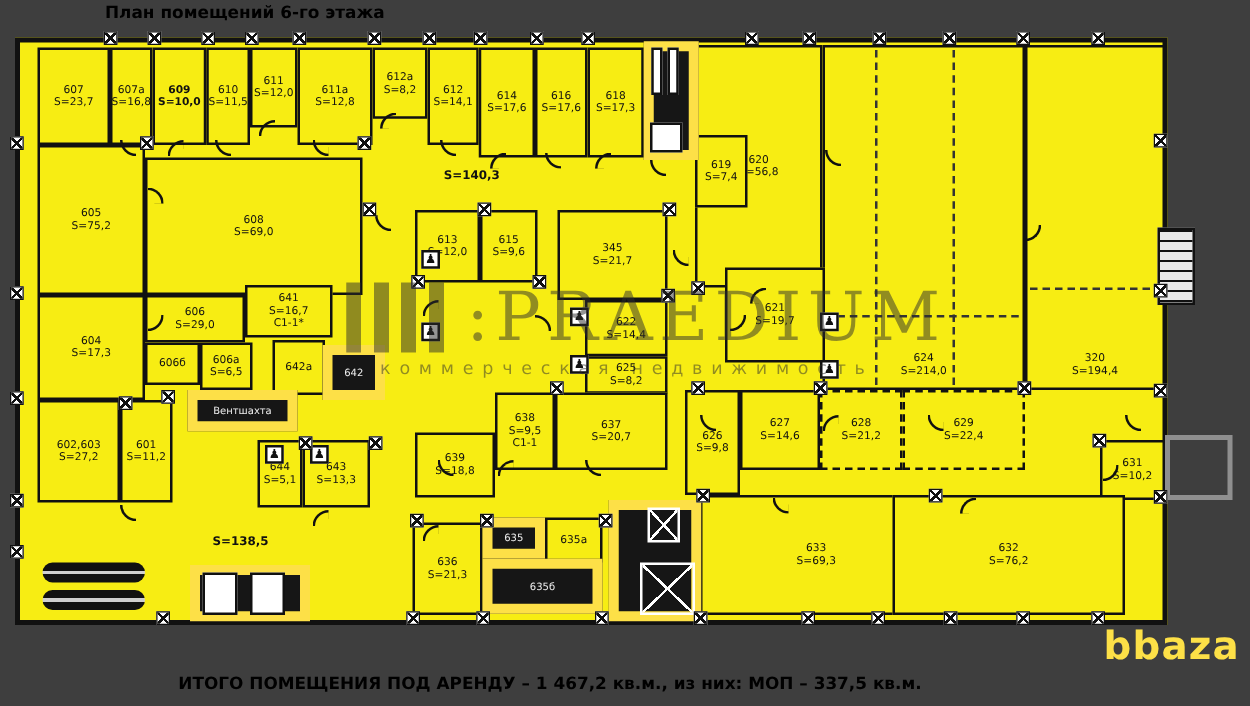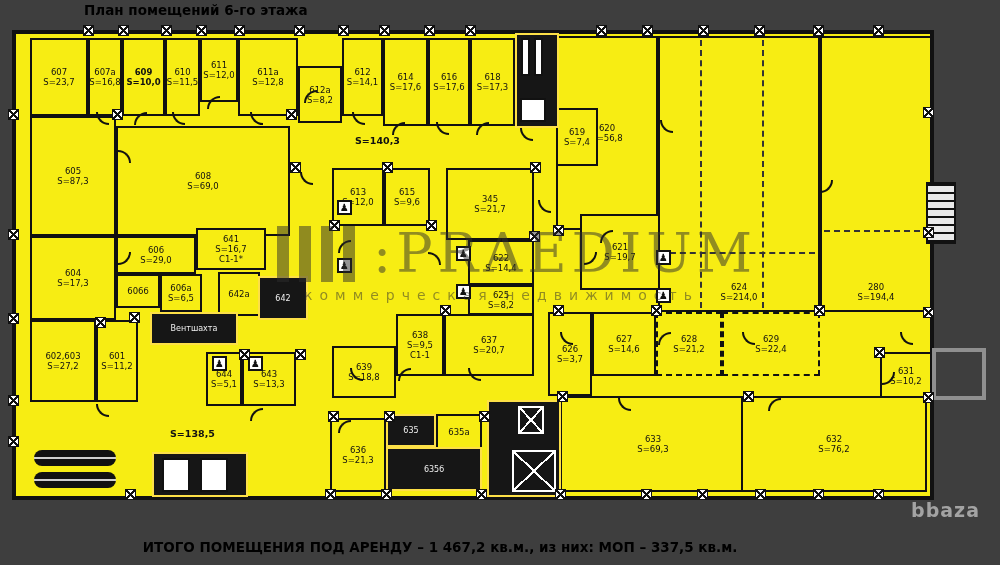--- a/index.html
+++ b/index.html
@@ -101,7 +101,7 @@
         <div>S=12,8</div>
       </div>
     </div>
-    <div class="room" style="left: 298px; top: 38px; width: 44px; height: 57px; margin-top: 28px;">
+    <div class="room" style="left: 298px; top: 38px; width: 44px; height: 57px;">
       <div class="rlabel">
         <div>612а</div>
         <div>S=8,2</div>

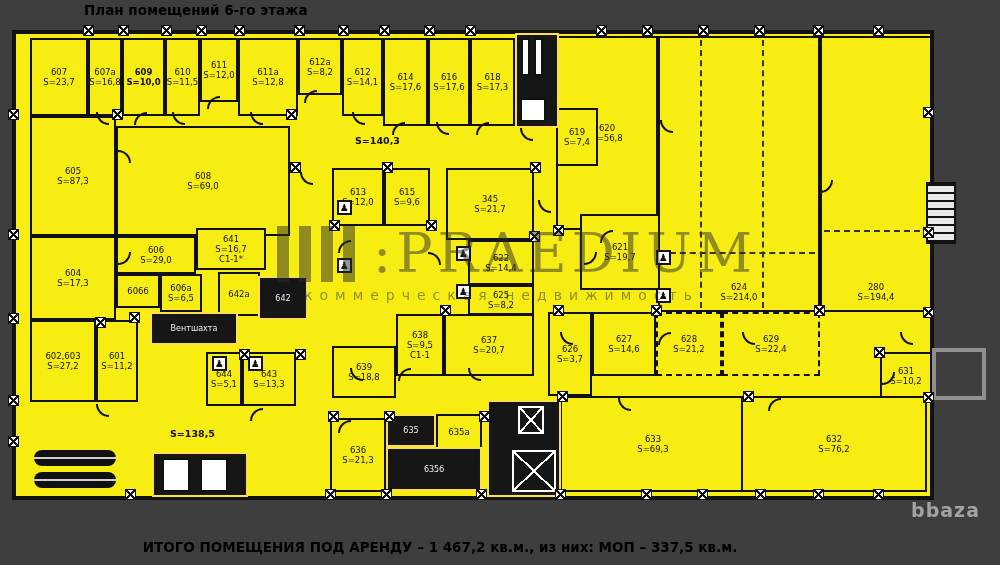--- a/index.html
+++ b/index.html
@@ -158,7 +158,7 @@
     <div class="room" style="left: 30px; top: 116px; width: 86px; height: 120px;">
       <div class="rlabel">
         <div>605</div>
-        <div>S=87,3</div>
+        <div>S=75,2</div>
       </div>
     </div>
     <div class="room" style="left: 116px; top: 126px; width: 174px; height: 110px;">

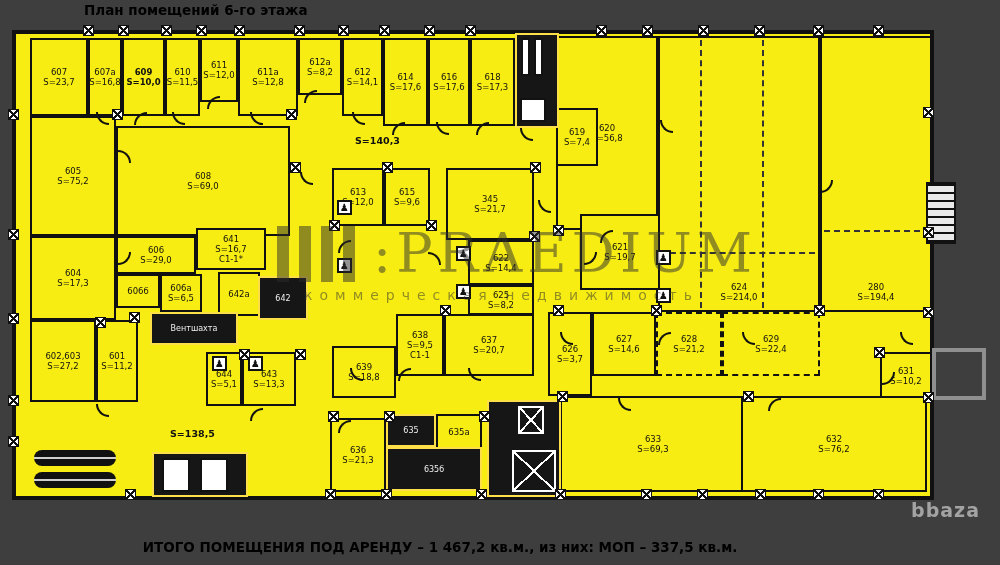--- a/index.html
+++ b/index.html
@@ -151,7 +151,7 @@
     </div>
     <div class="room low" style="left: 820px; top: 36px; width: 112px; height: 276px;">
       <div class="rlabel">
-        <div>280</div>
+        <div>320</div>
         <div>S=194,4</div>
       </div>
     </div>

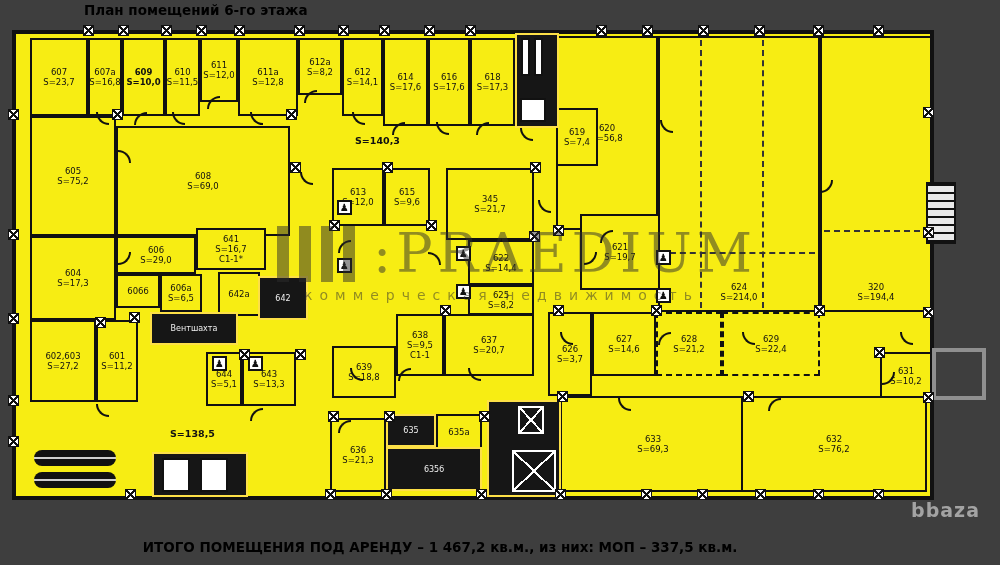--- a/index.html
+++ b/index.html
@@ -12,7 +12,7 @@
   .room.low{align-items:flex-end;padding-bottom:8px;}
   .rlabel{text-align:center;font-size:8.5px;line-height:10px;color:#111;}
   .rlabel.rbold{font-weight:bold;}
-  .dark{position:absolute;background:#161616;border:2px solid #fde047;box-sizing:border-box;color:#eee;
+  .dark{position:absolute;background:#161616;border:8px solid #fde047;box-sizing:border-box;color:#eee;
         display:flex;align-items:center;justify-content:center;font-size:8px;z-index:4;text-align:center;}
   .wbox{position:absolute;background:#fff;border:2px solid #111;box-sizing:border-box;z-index:5;}
   .xbox{position:absolute;border:2px solid #fff;box-sizing:border-box;z-index:5;

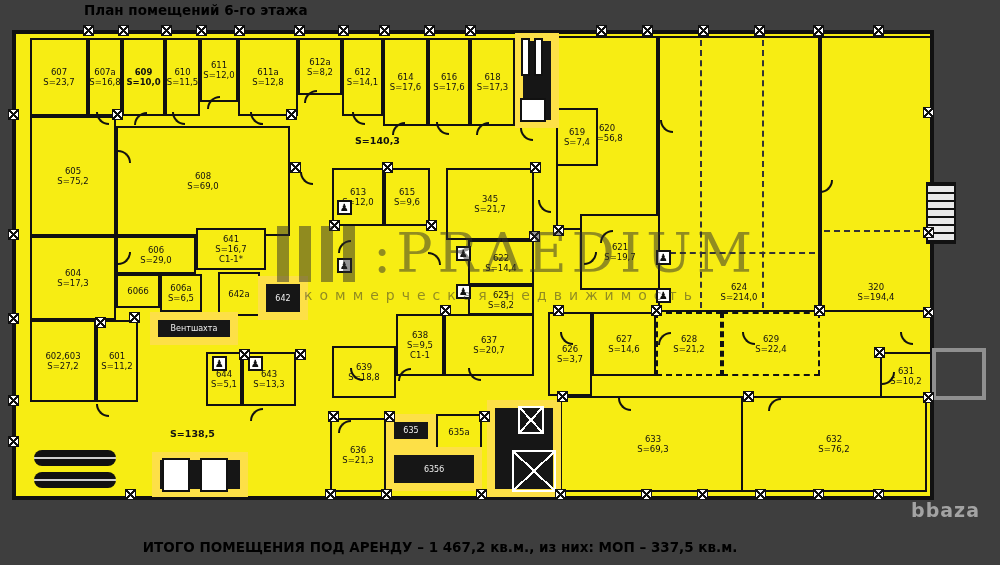--- a/index.html
+++ b/index.html
@@ -284,7 +284,7 @@
     <div class="room" style="left: 548px; top: 312px; width: 44px; height: 84px;">
       <div class="rlabel">
         <div>626</div>
-        <div>S=3,7</div>
+        <div>S=9,8</div>
       </div>
     </div>
     <div class="room" style="left: 592px; top: 312px; width: 64px; height: 64px;">

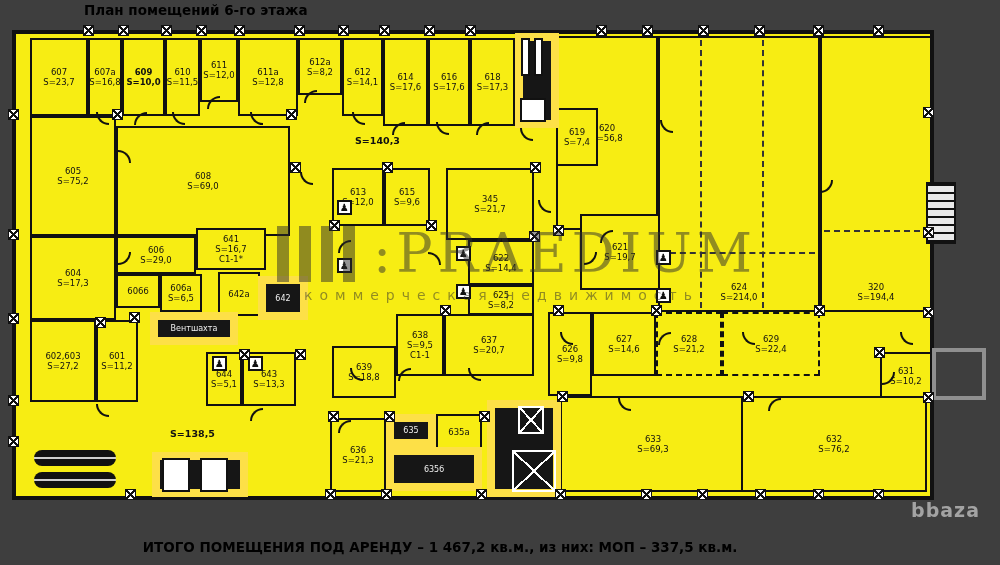--- a/index.html
+++ b/index.html
@@ -328,7 +328,7 @@
         <div>S=69,3</div>
       </div>
     </div>
-    <div class="room" style="left: 741px; top: 396px; width: 186px; height: 96px;">
+    <div class="room" style="left: 714px; top: 396px; width: 186px; height: 96px;">
       <div class="rlabel">
         <div>632</div>
         <div>S=76,2</div>

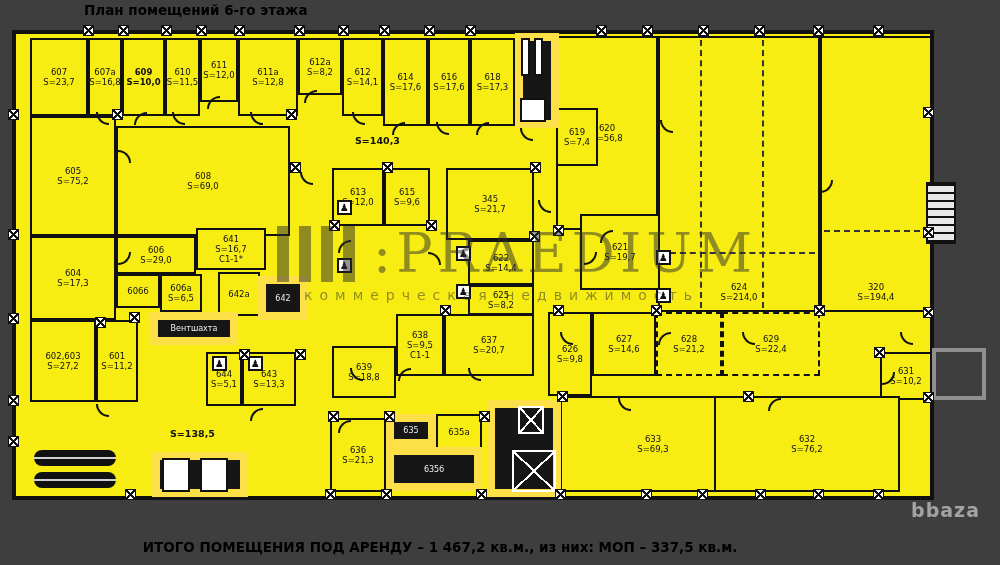--- a/index.html
+++ b/index.html
@@ -37,7 +37,7 @@
   .title{position:absolute;left:84px;top:2px;font-size:13.5px;font-weight:bold;color:#000;z-index:10;}
   .footer{position:absolute;left:70px;top:539px;width:740px;text-align:center;font-size:13.5px;
           font-weight:bold;color:#000;z-index:10;}
-  .brand{position:absolute;right:20px;top:499px;font-size:19px;font-weight:bold;color:#a3a3a3;
+  .brand{position:absolute;right:8px;top:499px;font-size:31px;font-weight:bold;color:#fde047;
          letter-spacing:1px;z-index:10;}
   .watermark{position:absolute;left:246px;top:222px;z-index:8;pointer-events:none;
              display:flex;flex-direction:column;align-items:center;opacity:0.5;}

